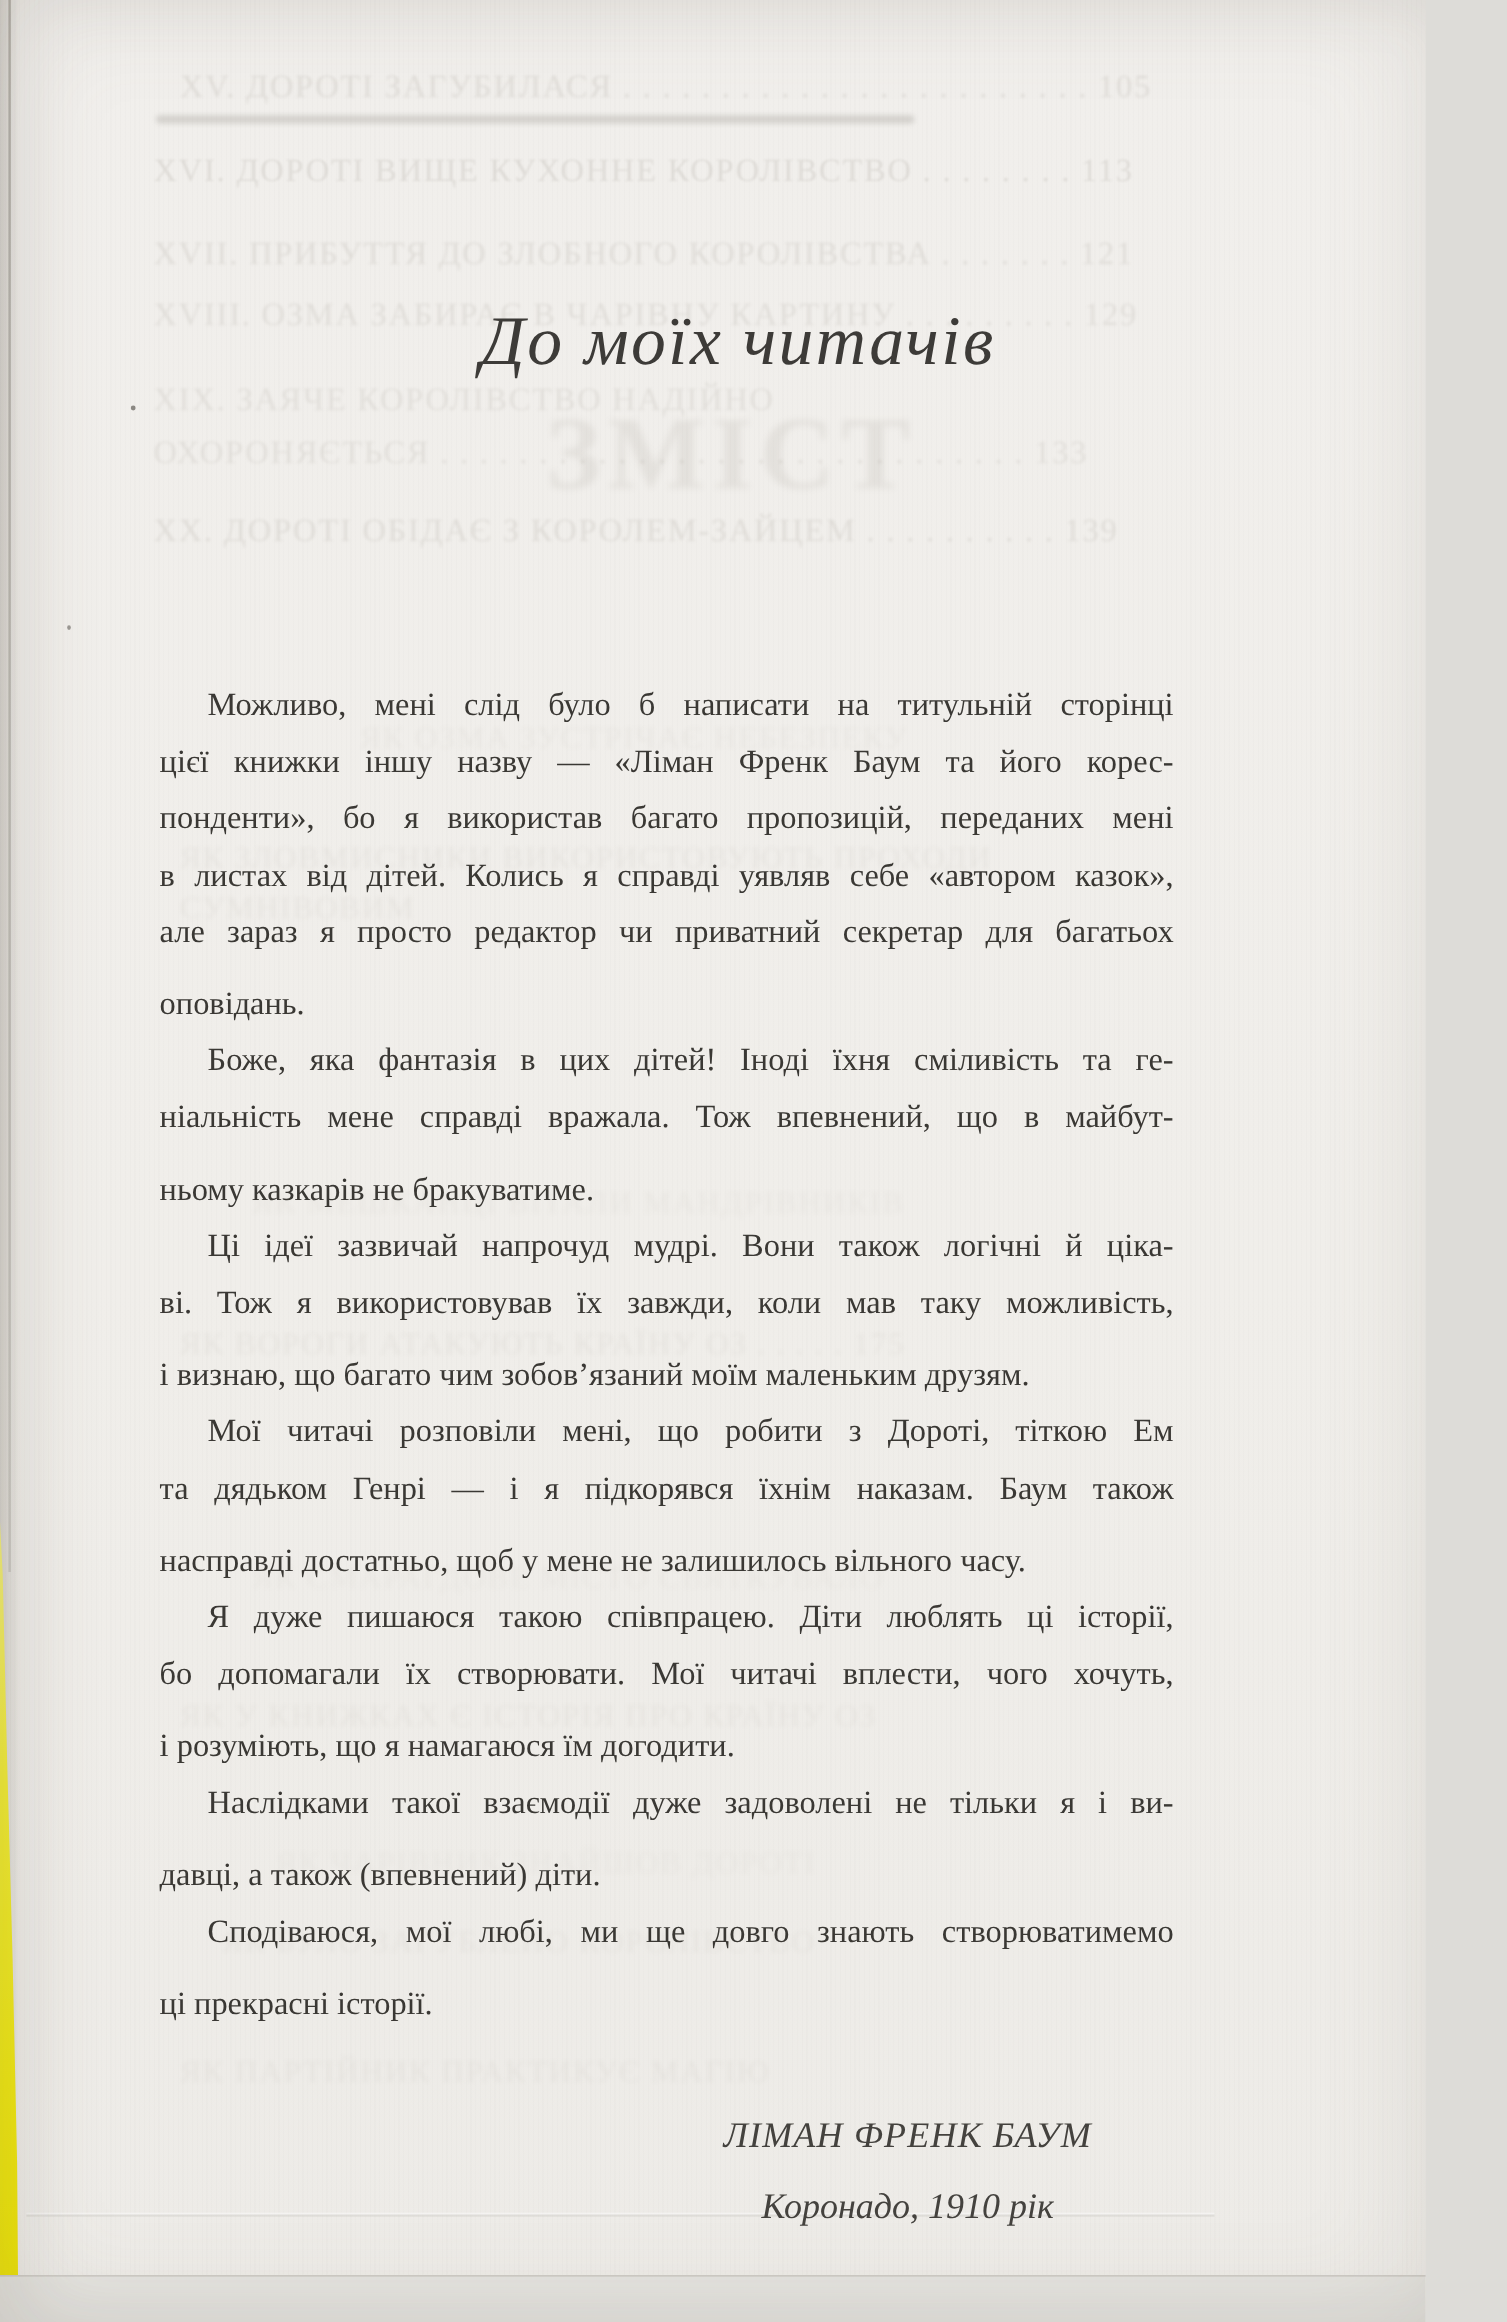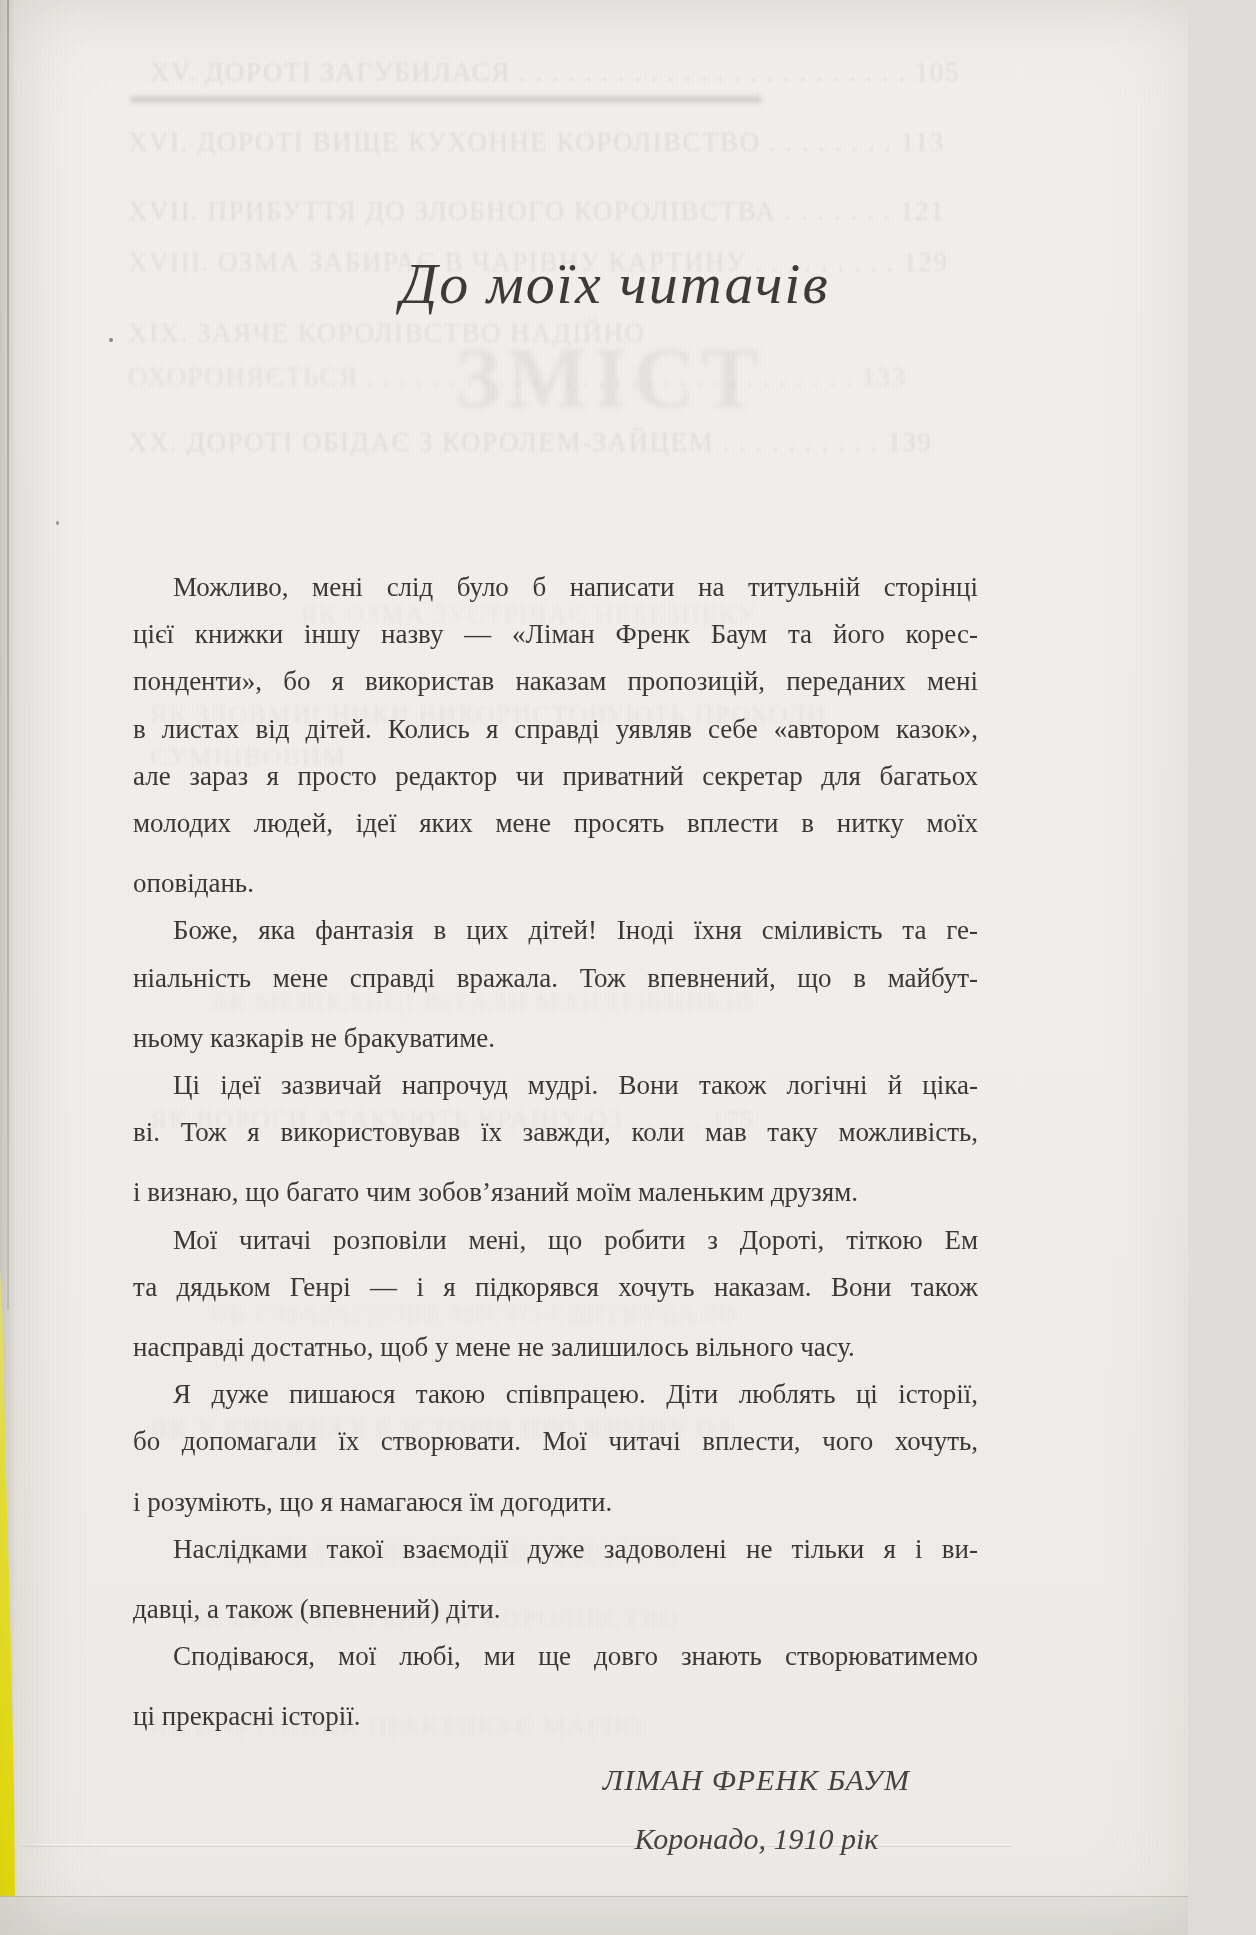--- a/index.html
+++ b/index.html
@@ -106,7 +106,7 @@
       <div class="para">
         <div class="line first">Можливо, мені слід було б написати на титульній сторінці</div>
         <div class="line">цієї книжки іншу назву — «Ліман Френк Баум та його корес-</div>
-        <div class="line">понденти», бо я використав наказам пропозицій, переданих мені</div>
+        <div class="line">понденти», бо я використав багато пропозицій, переданих мені</div>
         <div class="line">в листах від дітей. Колись я справді уявляв себе «автором казок»,</div>
         <div class="line">але зараз я просто редактор чи приватний секретар для багатьох</div>
         <div class="line">молодих людей, ідеї яких мене просять вплести в нитку моїх</div>

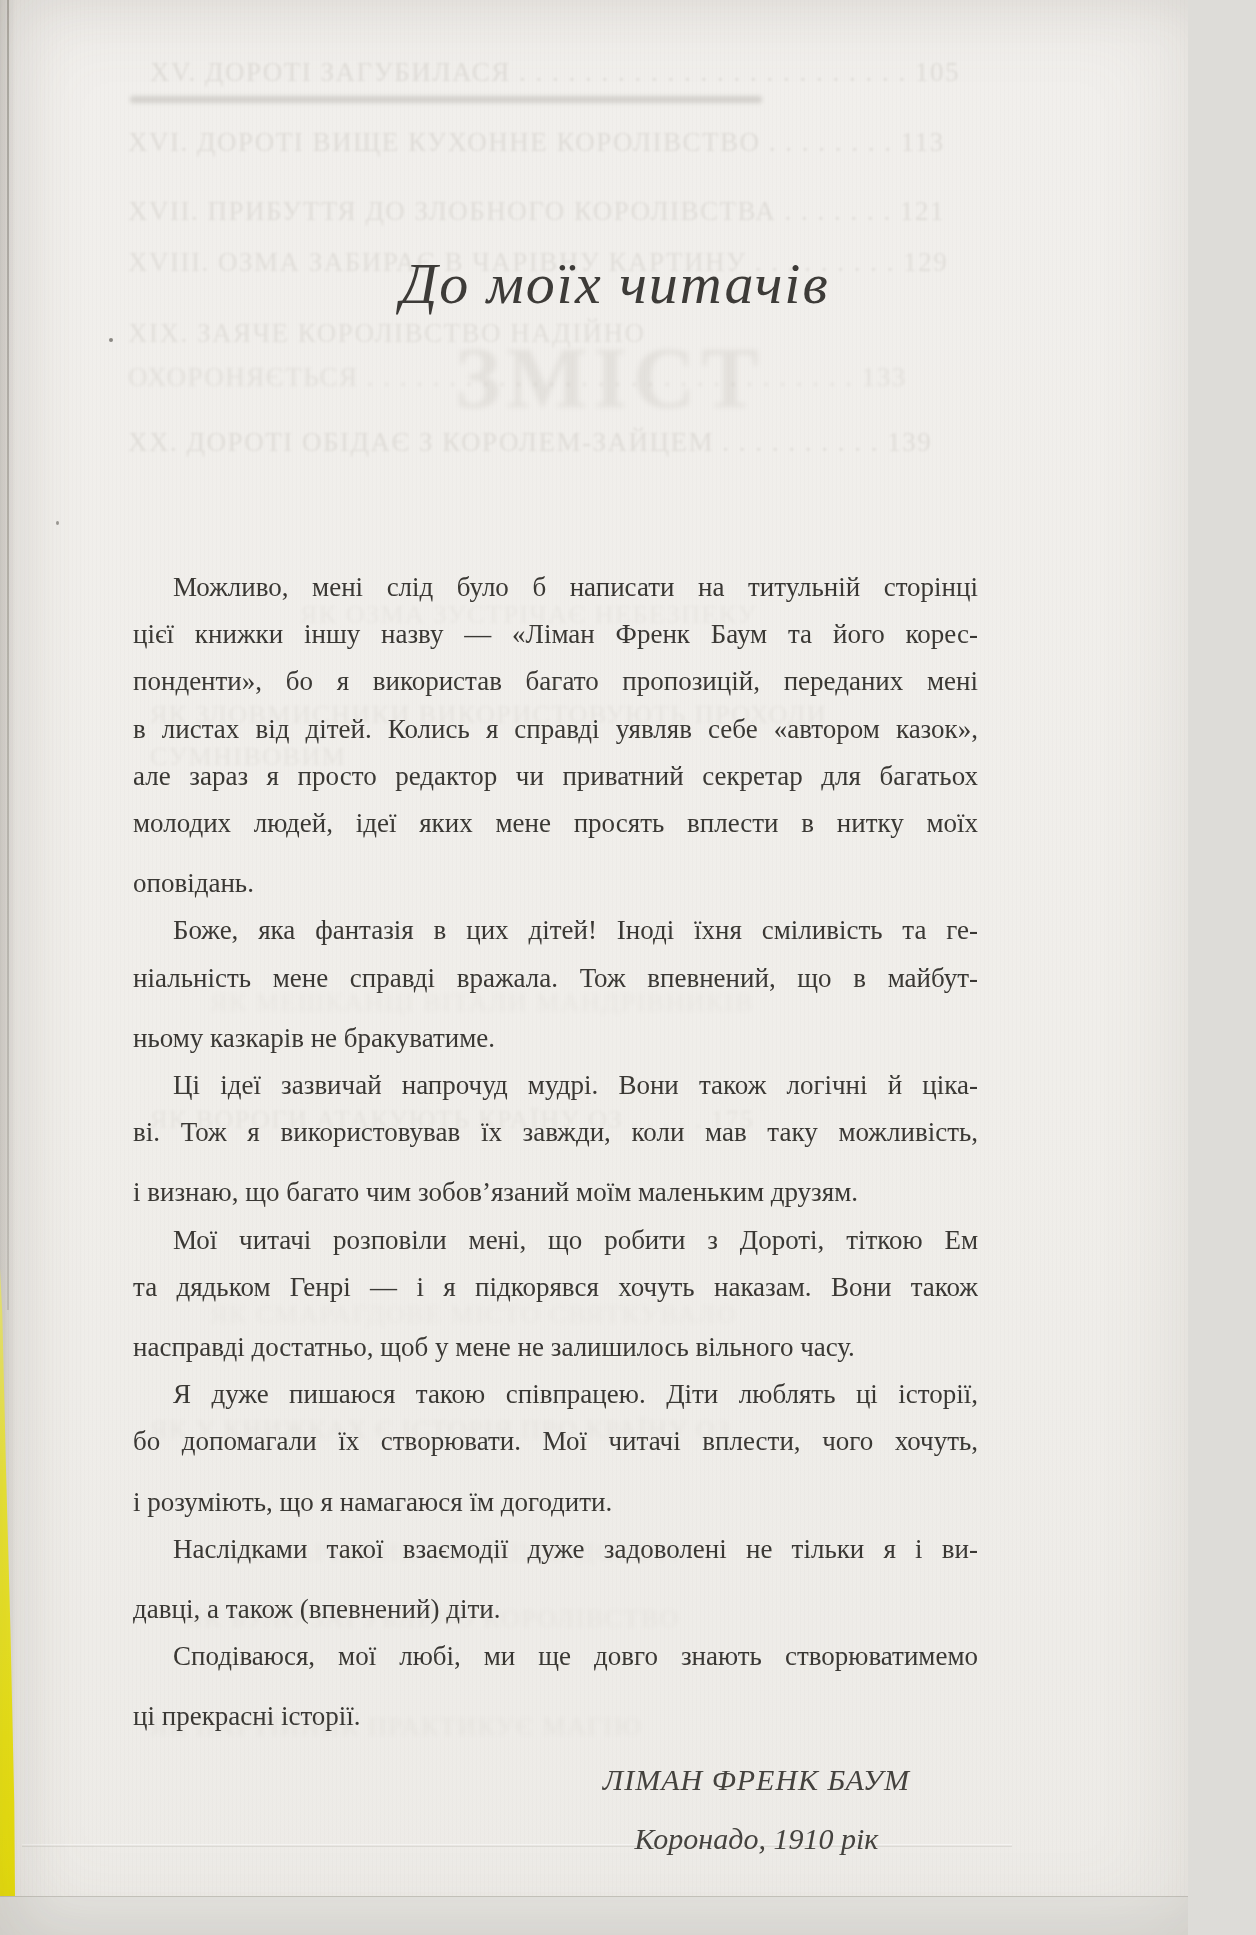--- a/index.html
+++ b/index.html
@@ -109,7 +109,6 @@
         <div class="line">понденти», бо я використав багато пропозицій, переданих мені</div>
         <div class="line">в листах від дітей. Колись я справді уявляв себе «автором казок»,</div>
         <div class="line">але зараз я просто редактор чи приватний секретар для багатьох</div>
-        <div class="line">молодих людей, ідеї яких мене просять вплести в нитку моїх</div>
         <div class="line last">оповідань.</div>
       </div>
       <div class="para">

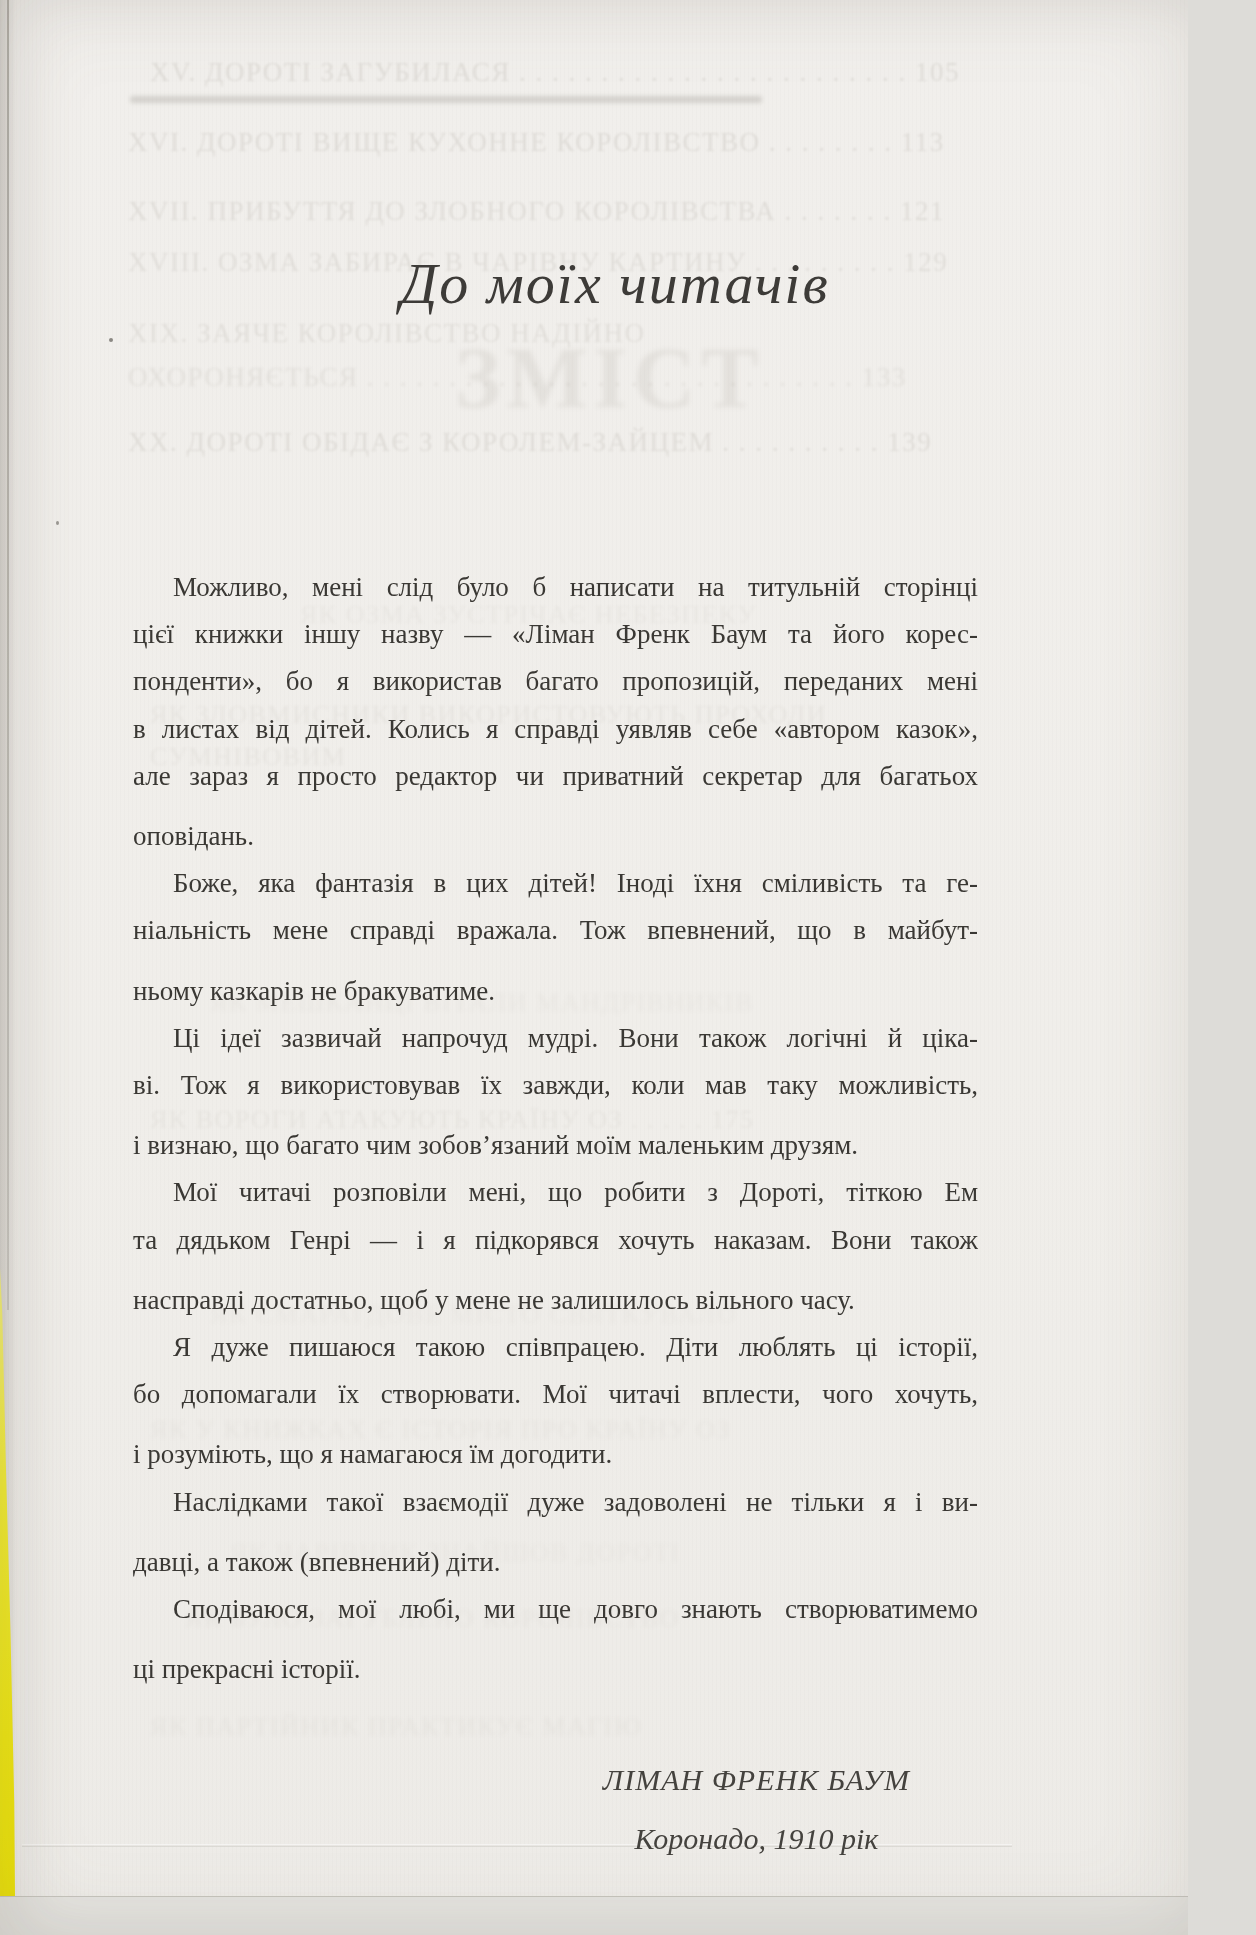--- a/index.html
+++ b/index.html
@@ -123,7 +123,7 @@
       </div>
       <div class="para">
         <div class="line first">Мої читачі розповіли мені, що робити з Дороті, тіткою Ем</div>
-        <div class="line">та дядьком Генрі — і я підкорявся хочуть наказам. Вони також</div>
+        <div class="line">та дядьком Генрі — і я підкорявся їхнім наказам. Баум також</div>
         <div class="line last">насправді достатньо, щоб у мене не залишилось вільного часу.</div>
       </div>
       <div class="para">

